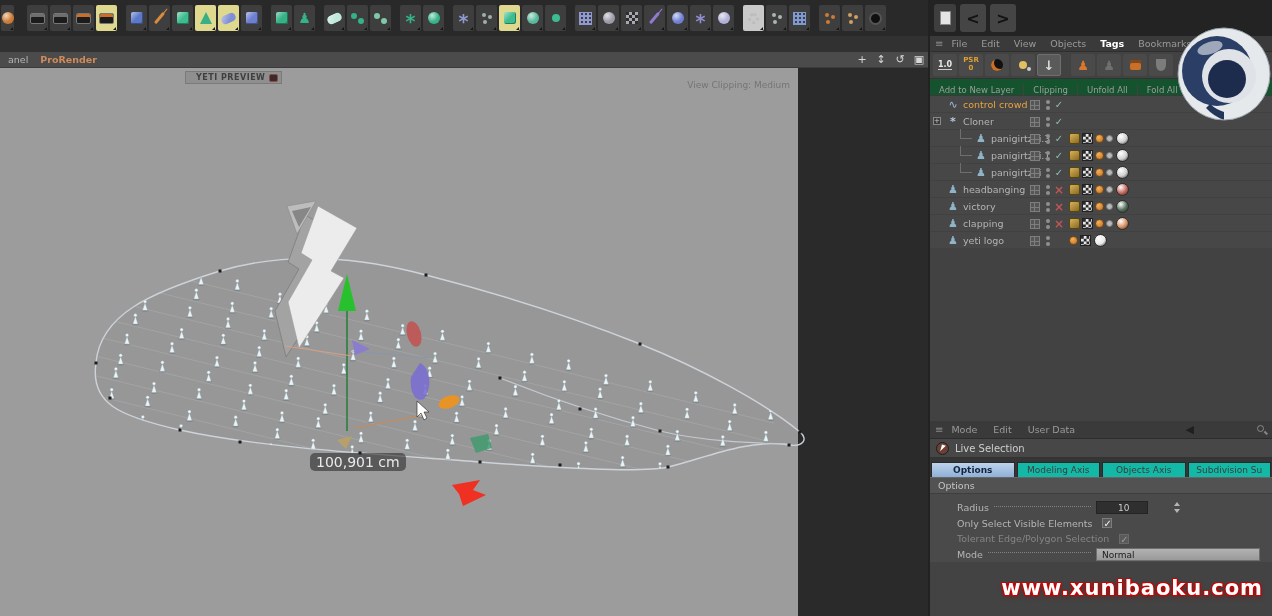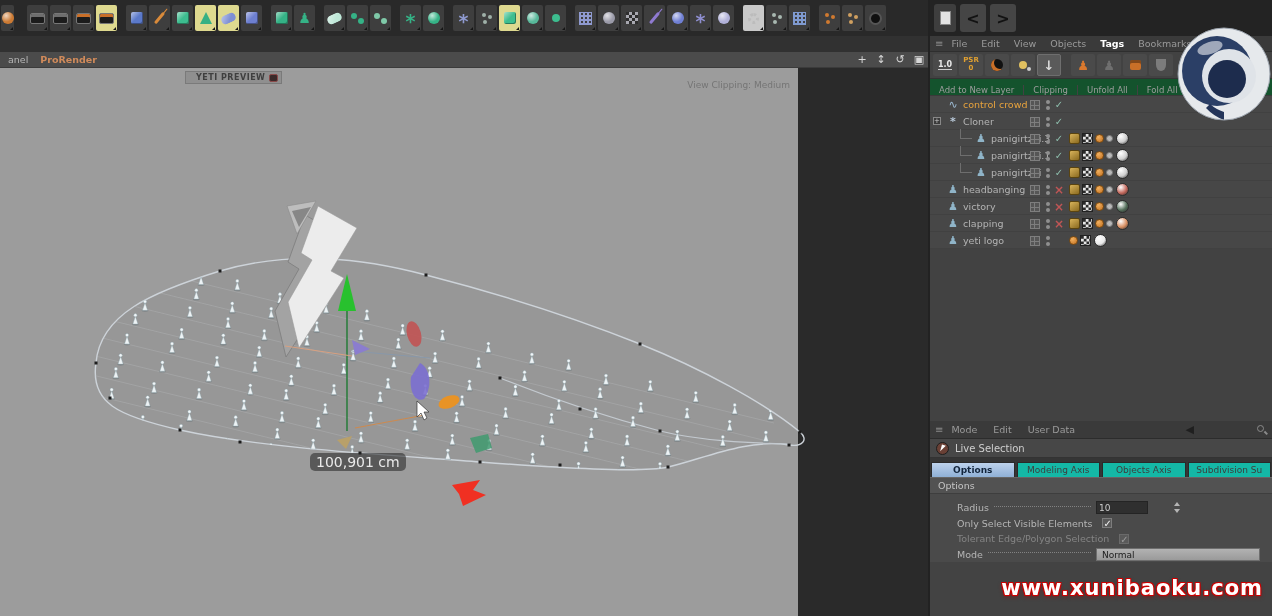--- a/index.html
+++ b/index.html
@@ -169,7 +169,7 @@
   .frow.disabled { color:#848484; }
   .frow .ctrl { width:172px; display:flex; align-items:center; flex:none; }
   .valbox { width:52px; height:13px; background:#2f2f2f; border:1px solid #242424; color:#cccccc;
-    font-size:9px; padding:0 2px; line-height:12px; }
+    font-size:9px; padding:0 21px; line-height:12px; }
   .spinner { width:10px; height:13px; margin-left:24px; position:relative; }
   .spinner::before { content:''; position:absolute; left:2px; top:1px; border-left:3px solid transparent;
     border-right:3px solid transparent; border-bottom:4px solid #b5b5b5; }

